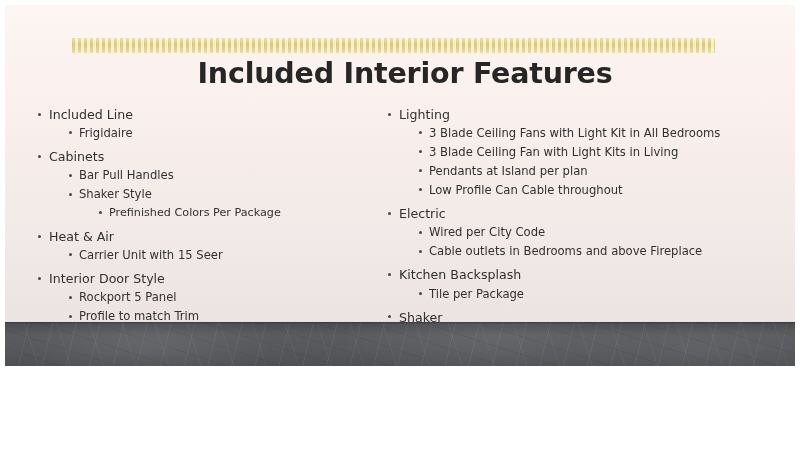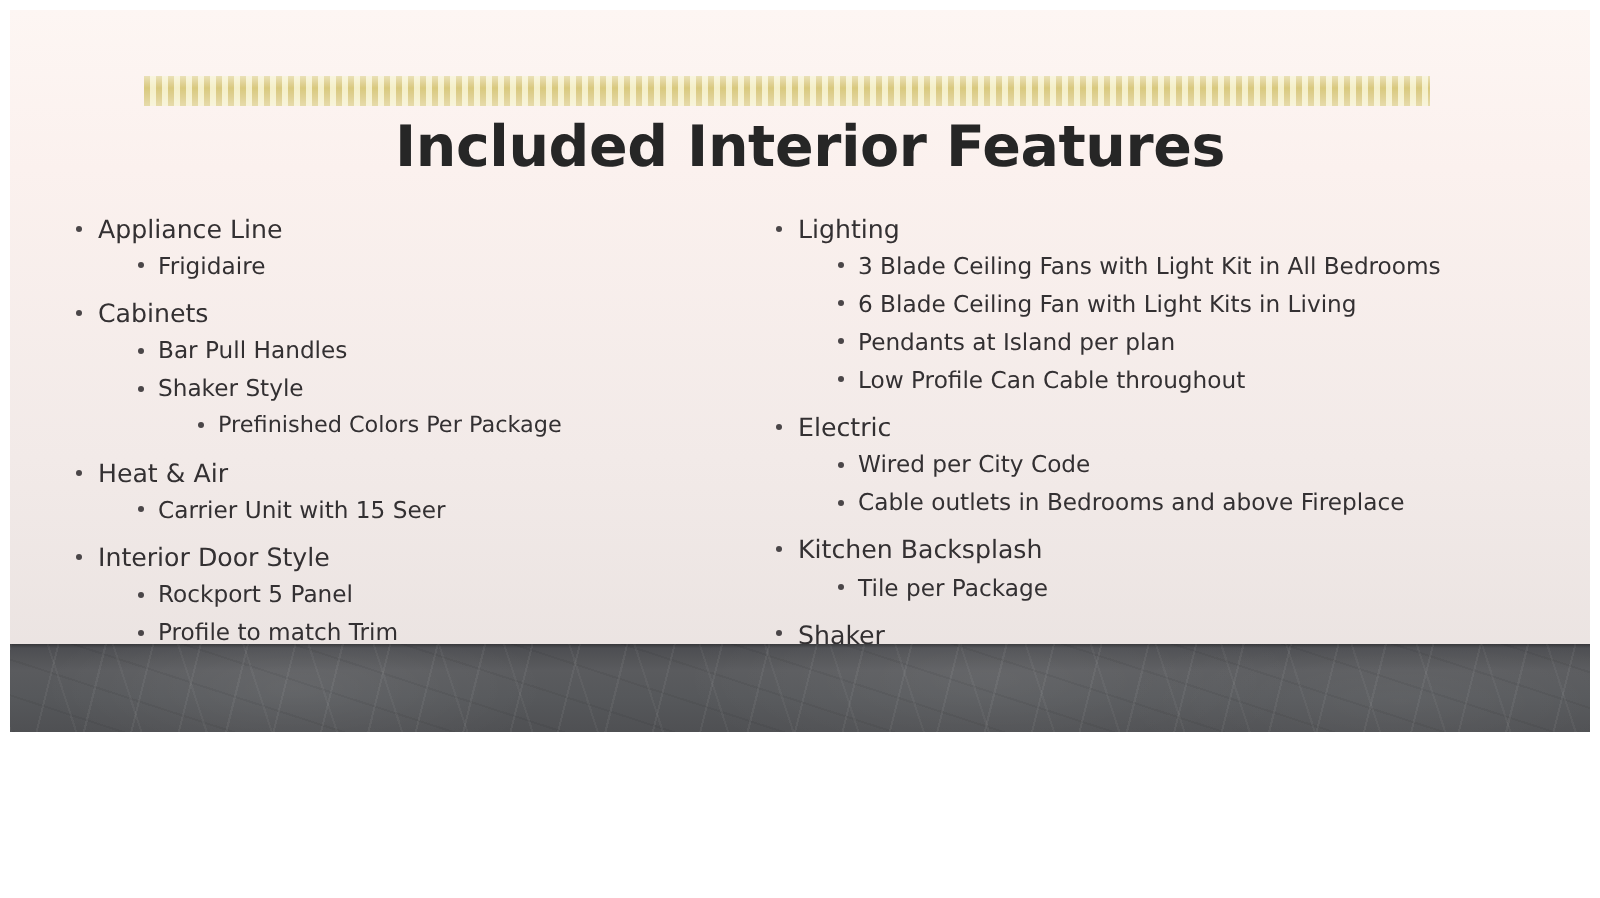--- a/index.html
+++ b/index.html
@@ -190,7 +190,7 @@
     <div class="column left">
       <ul class="lvl1">
           <li class="node">
-            <span class="row"><span class="bullet"></span><span class="text">Appliance Line</span></span>
+            <span class="row"><span class="bullet"></span><span class="text">Included Line</span></span>
             <ul class="lvl2">
               <li class="node">
                 <span class="row"><span class="bullet"></span><span class="text">Frigidaire</span></span>

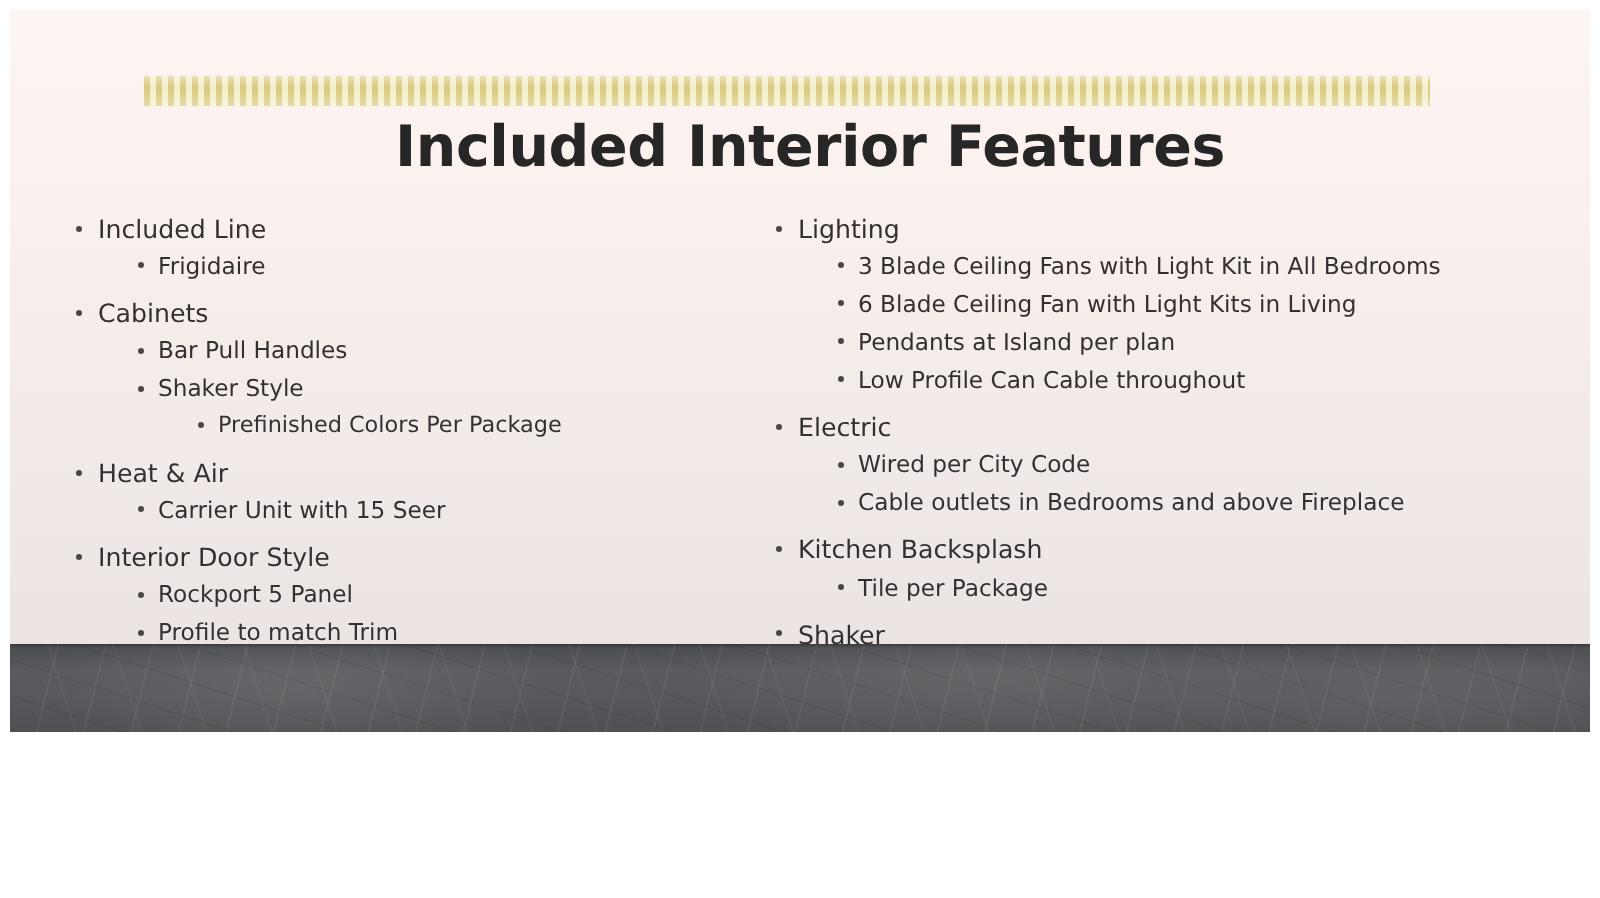--- a/index.html
+++ b/index.html
@@ -244,7 +244,7 @@
                 <span class="row"><span class="bullet"></span><span class="text">3 Blade Ceiling Fans with Light Kit in All Bedrooms</span></span>
               </li>
               <li class="node">
-                <span class="row"><span class="bullet"></span><span class="text">6 Blade Ceiling Fan with Light Kits in Living</span></span>
+                <span class="row"><span class="bullet"></span><span class="text">3 Blade Ceiling Fan with Light Kits in Living</span></span>
               </li>
               <li class="node">
                 <span class="row"><span class="bullet"></span><span class="text">Pendants at Island per plan</span></span>

